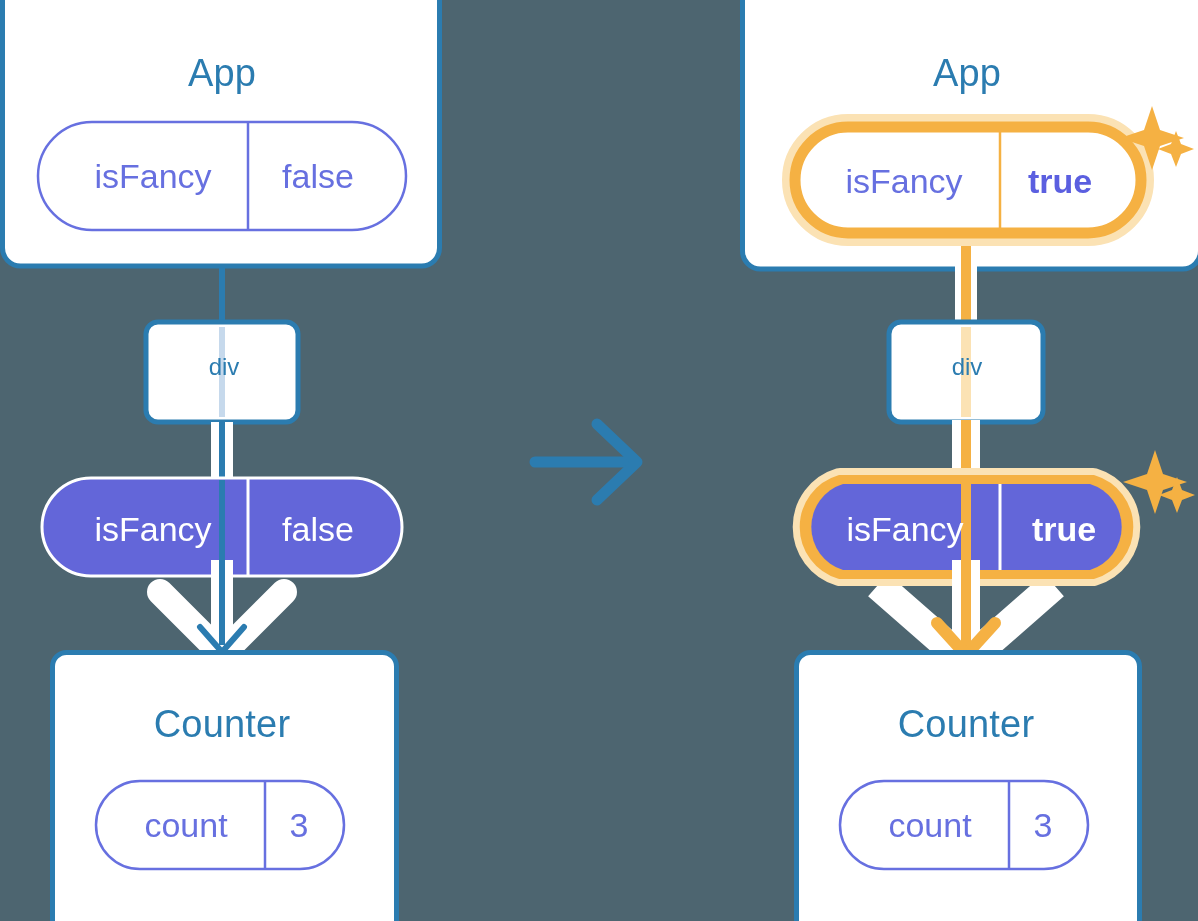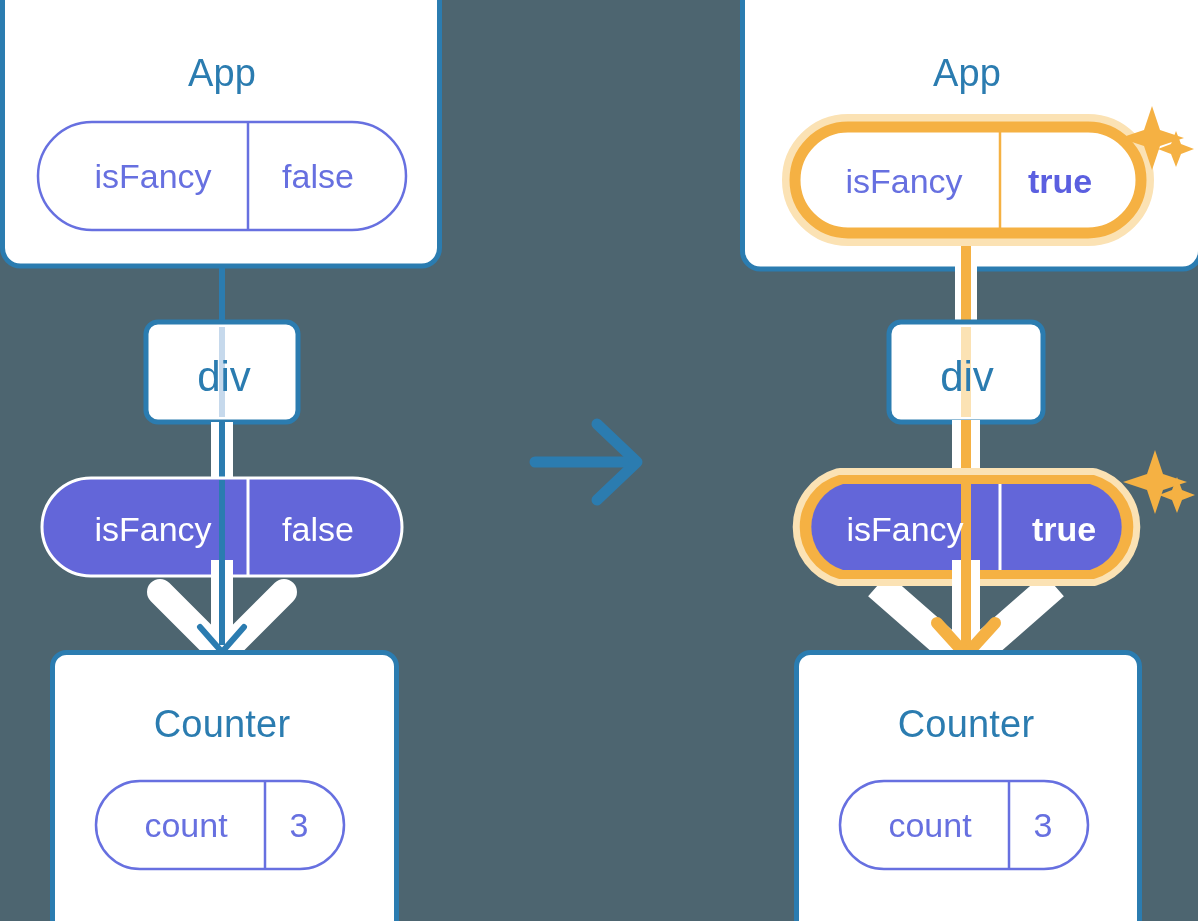--- a/index.html
+++ b/index.html
@@ -62,7 +62,7 @@
   }
   .div-label {
     color: #2b7cb0;
-    font-size: 42px;
+    font-size: 24px;
   }
   .ctr {
     transform: translateX(-50%);

